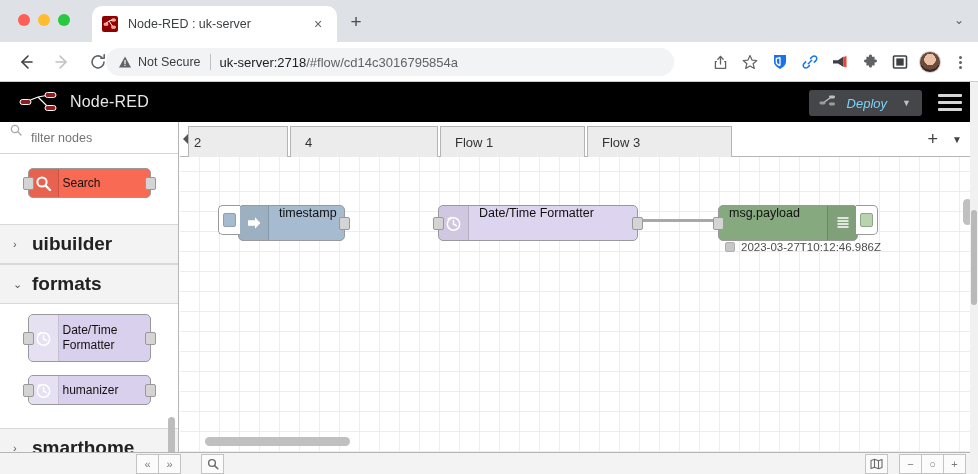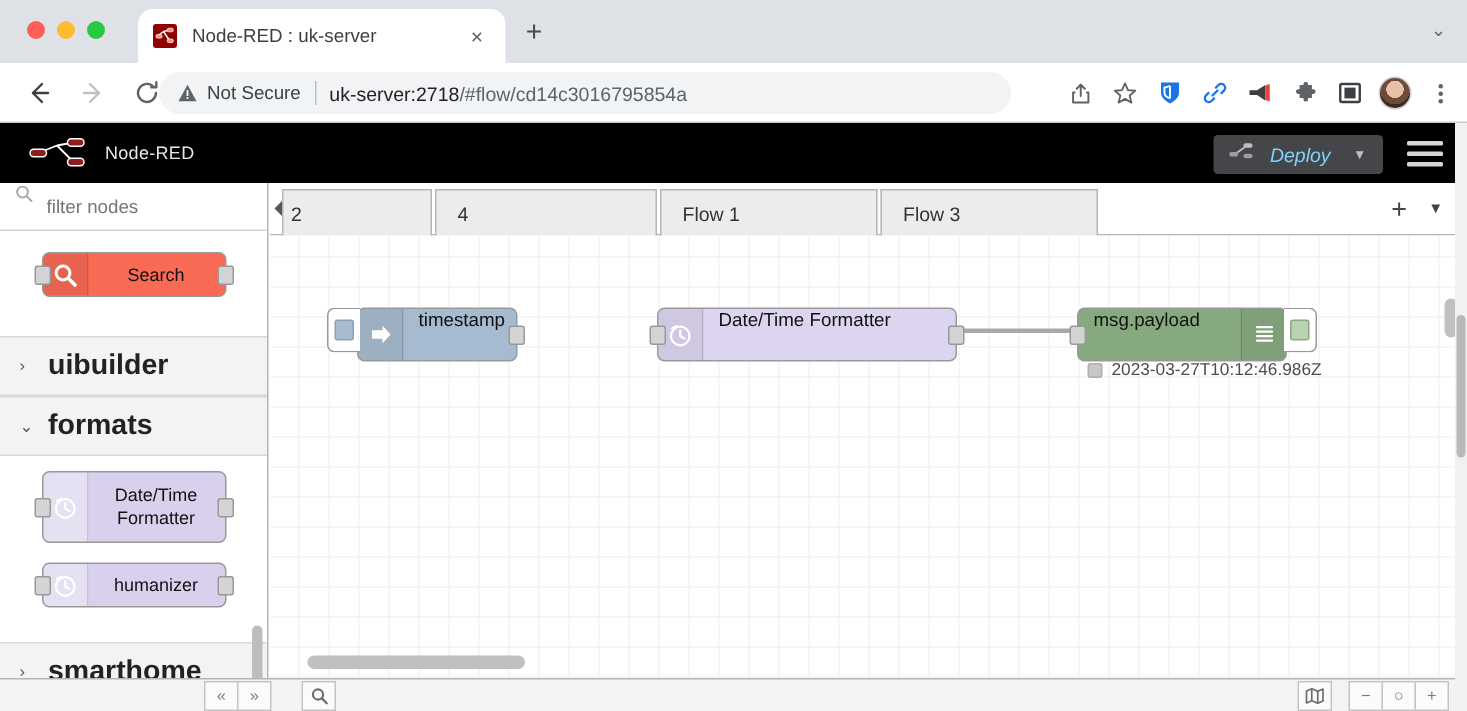--- a/index.html
+++ b/index.html
@@ -108,7 +108,7 @@
   }
   .nr-logo { margin-left: 18px; width: 44px; height: 24px; }
   .nr-title {
-    color: #e7e7e7; font-size: 12px; margin-left: 8px; letter-spacing: .2px;
+    color: #e7e7e7; font-size: 16px; margin-left: 8px; letter-spacing: .2px;
   }
   .deploy-wrap {
     position: absolute; right: 56px; top: 8px; height: 26px;

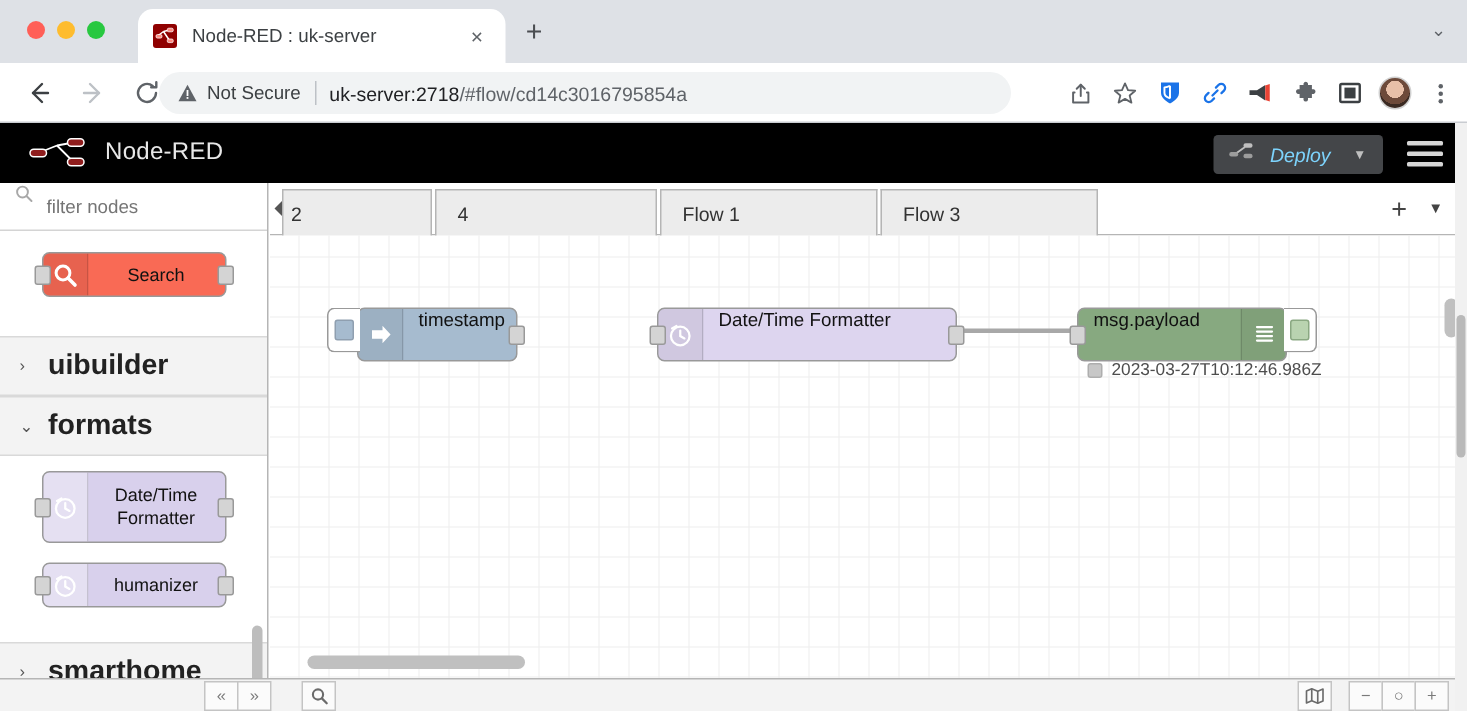--- a/index.html
+++ b/index.html
@@ -173,7 +173,7 @@
     background: rgba(0,0,0,.05);
   }
   .pnode .lbl {
-    flex: 1; text-align: center; font-size: 12px; color: #111;
+    flex: 1; text-align: left; font-size: 12px; color: #111;
     line-height: 1.25; padding: 0 4px;
   }
   .port {

